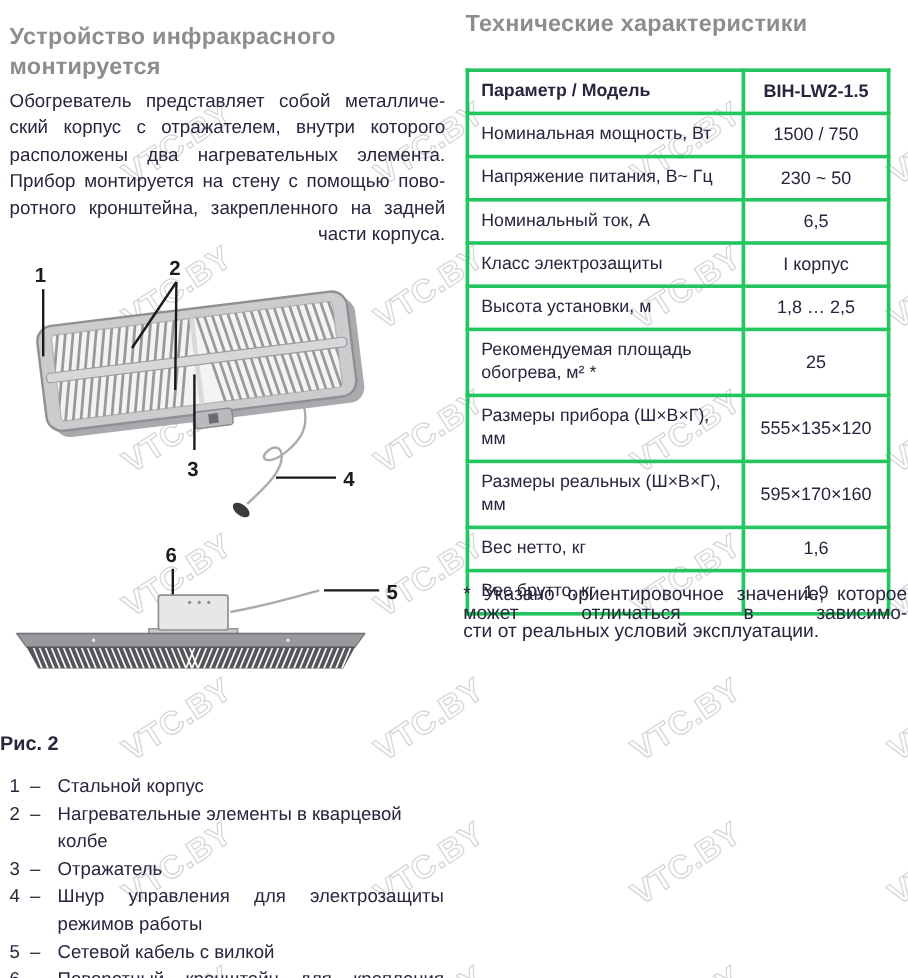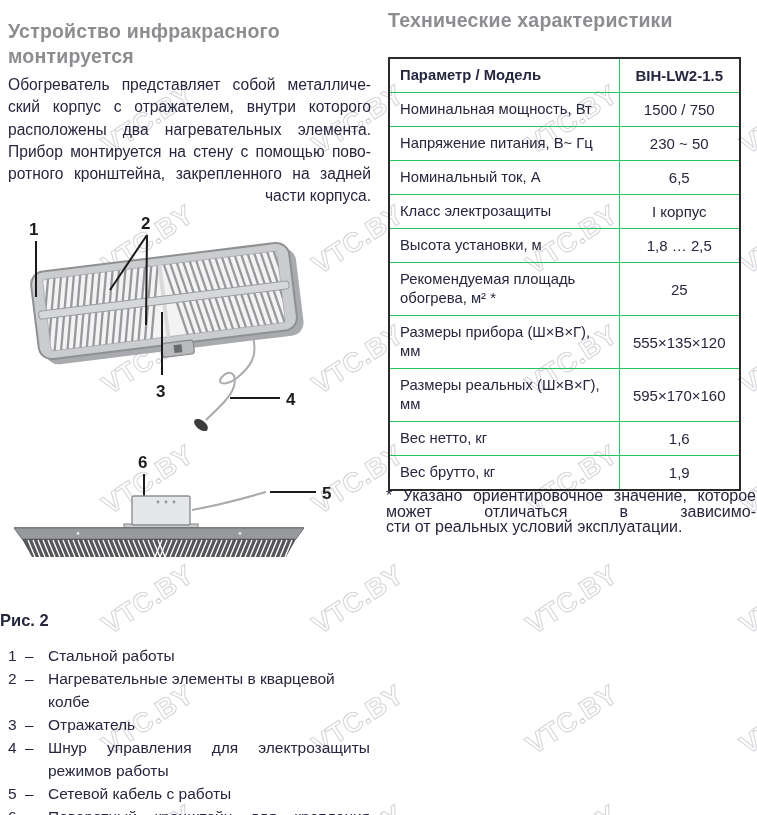--- a/index.html
+++ b/index.html
@@ -42,7 +42,7 @@
   .spec-table { position:absolute; left:388px; top:57px; width:351px;
                 border-collapse:collapse; table-layout:fixed;
                 border:2px solid #2a2a2a; background:transparent; }
-  .spec-table td, .spec-table th { border:1px solid #22c55e; vertical-align:middle; }
+  .spec-table td, .spec-table th { border:3px solid #22c55e; vertical-align:middle; }
   .spec-table th.p, .spec-table td.p { width:230px; text-align:left; padding:7px 6px 7px 10px;
                  font-size:14.8px; line-height:19px; }
   .spec-table th.v, .spec-table td.v { width:121px; text-align:center; padding:7px 4px;

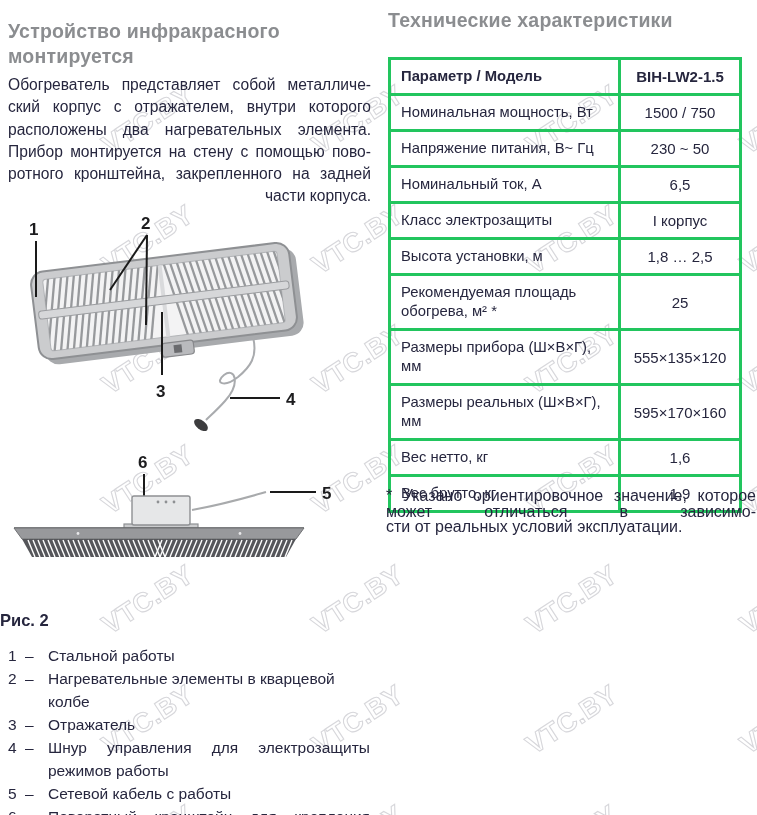--- a/index.html
+++ b/index.html
@@ -270,7 +270,7 @@
           <span class="lnum">1</span>
           <span class="ldash">–</span>
           <div class="ltxt">
-            <div>Стальной работы</div>
+            <div>Стальной корпус</div>
           </div>
         </div>
         <div class="litem">

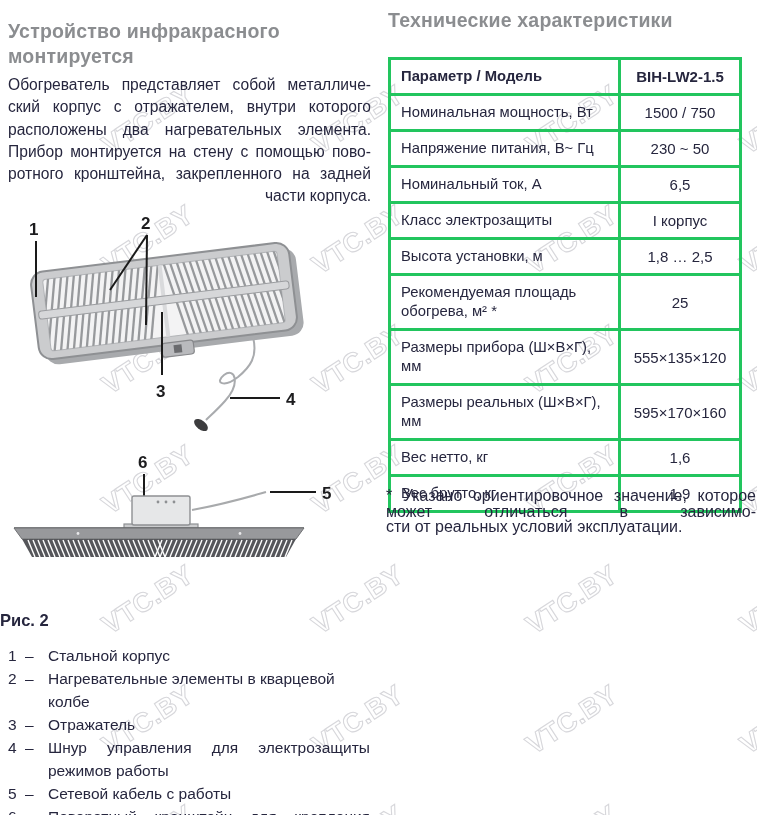--- a/index.html
+++ b/index.html
@@ -299,7 +299,7 @@
           <span class="lnum">5</span>
           <span class="ldash">–</span>
           <div class="ltxt">
-            <div>Сетевой кабель с работы</div>
+            <div>Сетевой кабель с вилкой</div>
           </div>
         </div>
         <div class="litem">

